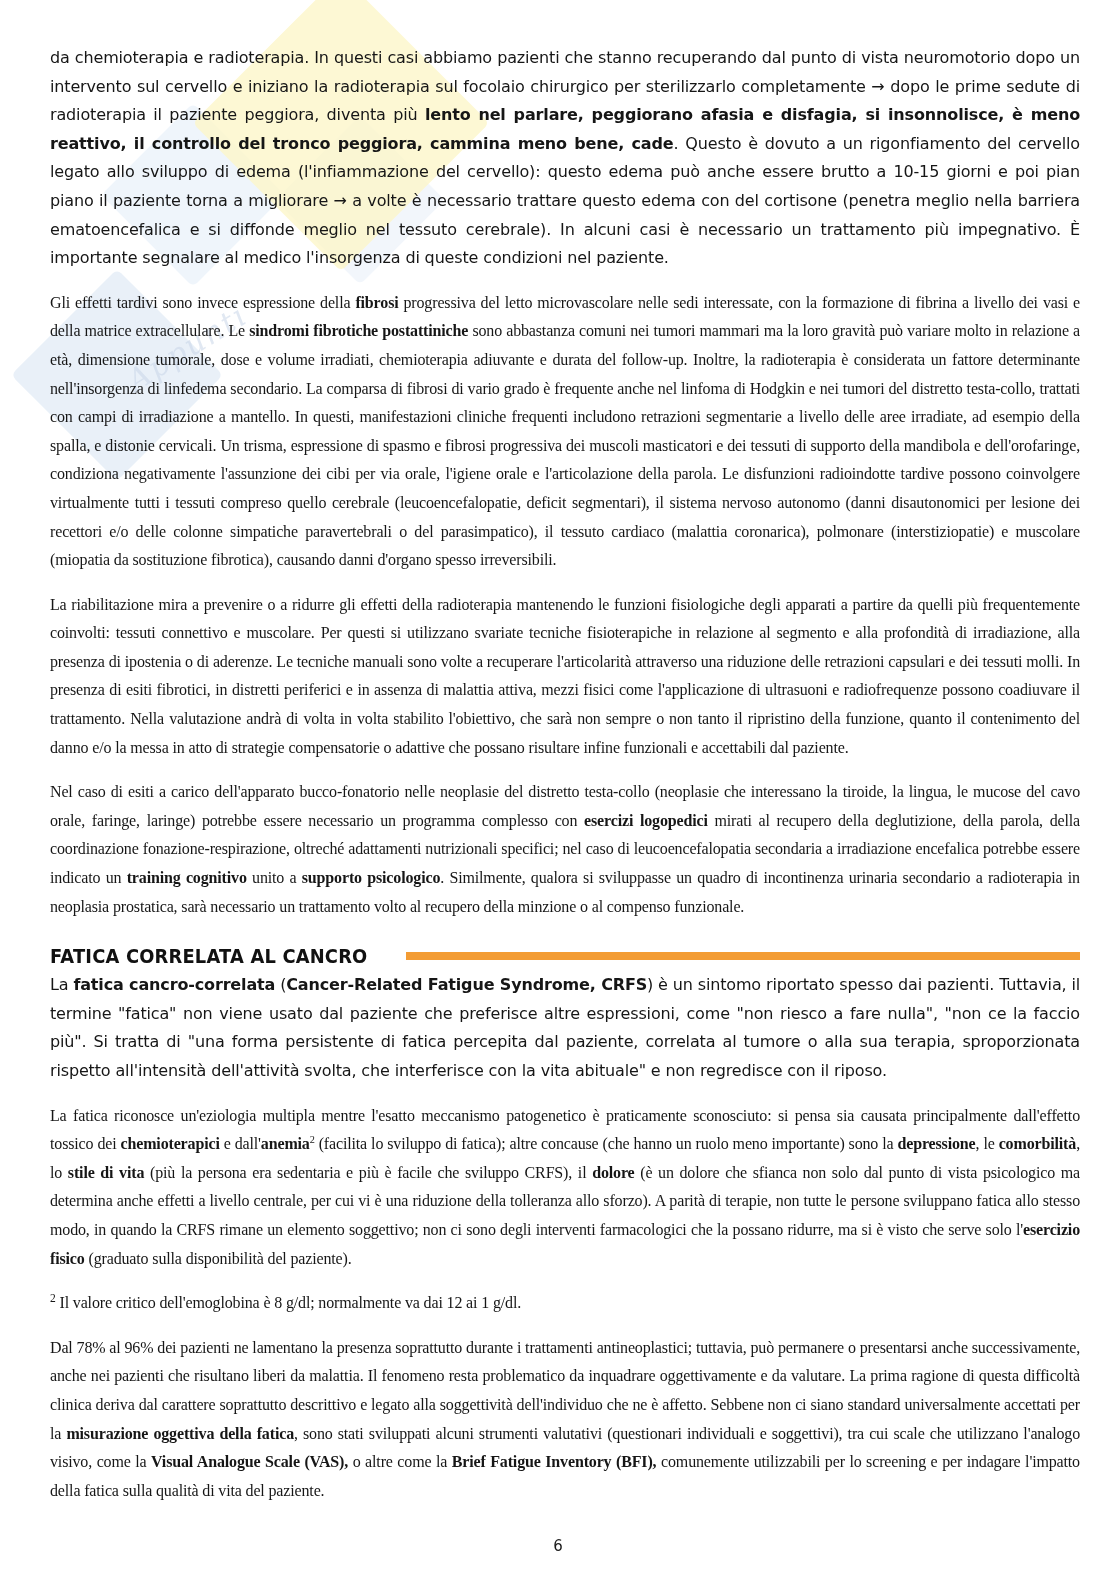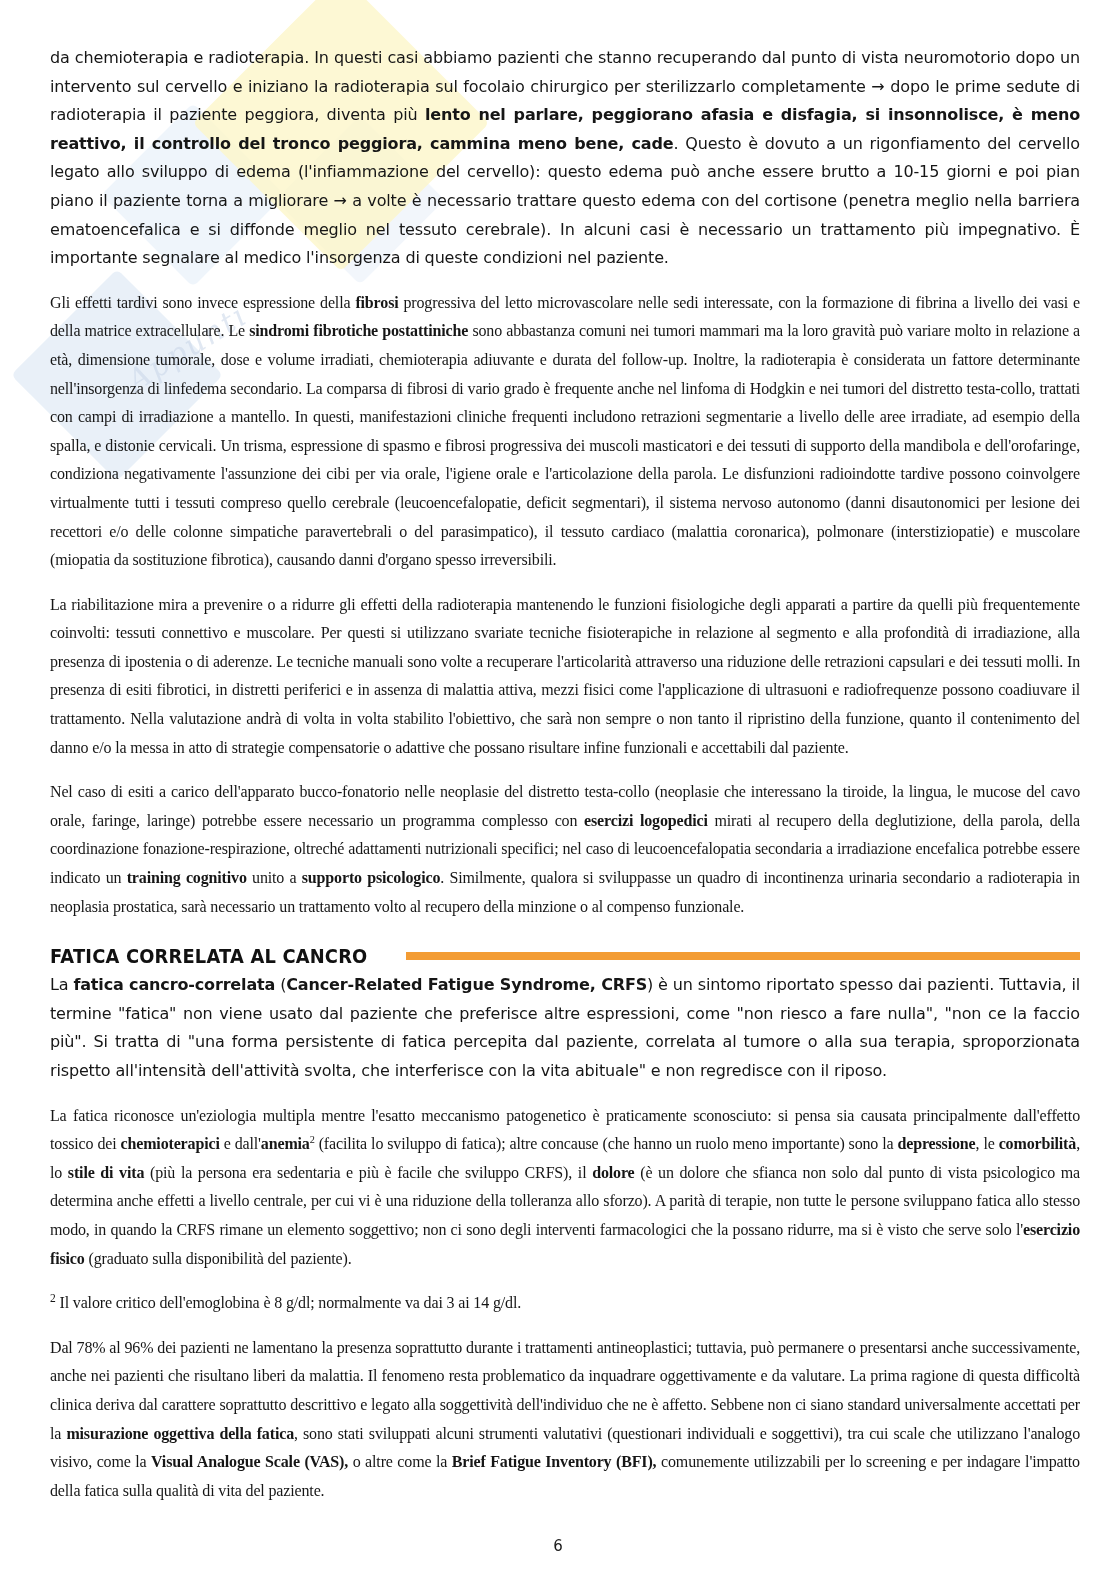--- a/index.html
+++ b/index.html
@@ -172,7 +172,7 @@
 
     <p class="body"><span>La fatica riconosce un'eziologia multipla mentre l'esatto meccanismo patogenetico è praticamente sconosciuto: si pensa sia causata principalmente dall'effetto tossico dei </span><b>chemioterapici</b><span> e dall'</span><b>anemia</b><sup>2</sup><span> (facilita lo sviluppo di fatica); altre concause (che hanno un ruolo meno importante) sono la </span><b>depressione</b><span>, le </span><b>comorbilità</b><span>, lo </span><b>stile di vita</b><span> (più la persona era sedentaria e più è facile che sviluppo CRFS), il </span><b>dolore</b><span> (è un dolore che sfianca non solo dal punto di vista psicologico ma determina anche effetti a livello centrale, per cui vi è una riduzione della tolleranza allo sforzo). A parità di terapie, non tutte le persone sviluppano fatica allo stesso modo, in quando la CRFS rimane un elemento soggettivo; non ci sono degli interventi farmacologici che la possano ridurre, ma si è visto che serve solo l'</span><b>esercizio fisico</b><span> (graduato sulla disponibilità del paziente).</span></p>
 
-    <p class="body fn-line"><sup>2</sup><span> Il valore critico dell'emoglobina è 8 g/dl; normalmente va dai 3 ai 14 g/dl.</span></p>
+    <p class="body fn-line"><sup>2</sup><span> Il valore critico dell'emoglobina è 8 g/dl; normalmente va dai 12 ai 1 g/dl.</span></p>
 
     <p class="body"><span>Dal 78% al 96% dei pazienti ne lamentano la presenza soprattutto durante i trattamenti antineoplastici; tuttavia, può permanere o presentarsi anche successivamente, anche nei pazienti che risultano liberi da malattia. Il fenomeno resta problematico da inquadrare oggettivamente e da valutare. La prima ragione di questa difficoltà clinica deriva dal carattere soprattutto descrittivo e legato alla soggettività dell'individuo che ne è affetto. Sebbene non ci siano standard universalmente accettati per la </span><b>misurazione oggettiva della fatica</b><span>, sono stati sviluppati alcuni strumenti valutativi (questionari individuali e soggettivi), tra cui scale che utilizzano l'analogo visivo, come la </span><b>Visual Analogue Scale (VAS),</b><span> o altre come la </span><b>Brief Fatigue Inventory (BFI),</b><span> comunemente utilizzabili per lo screening e per indagare l'impatto della fatica sulla qualità di vita del paziente.</span></p>
 

